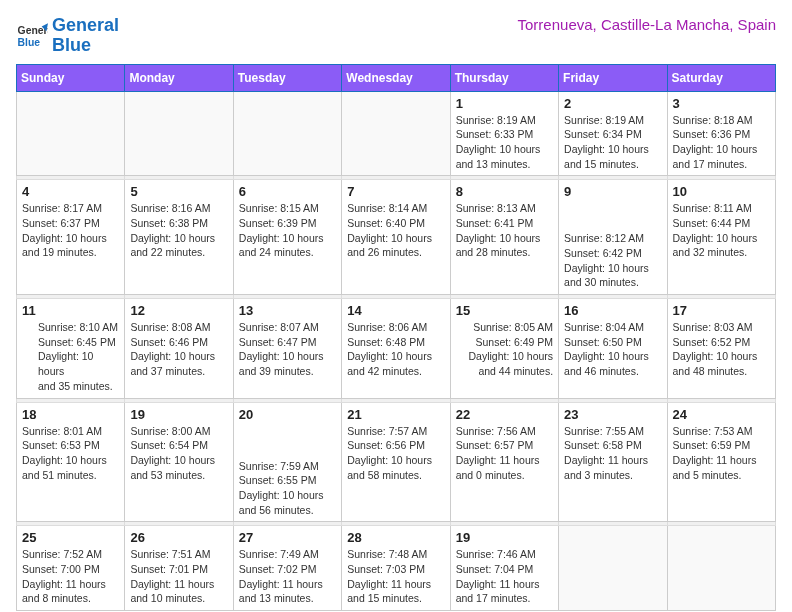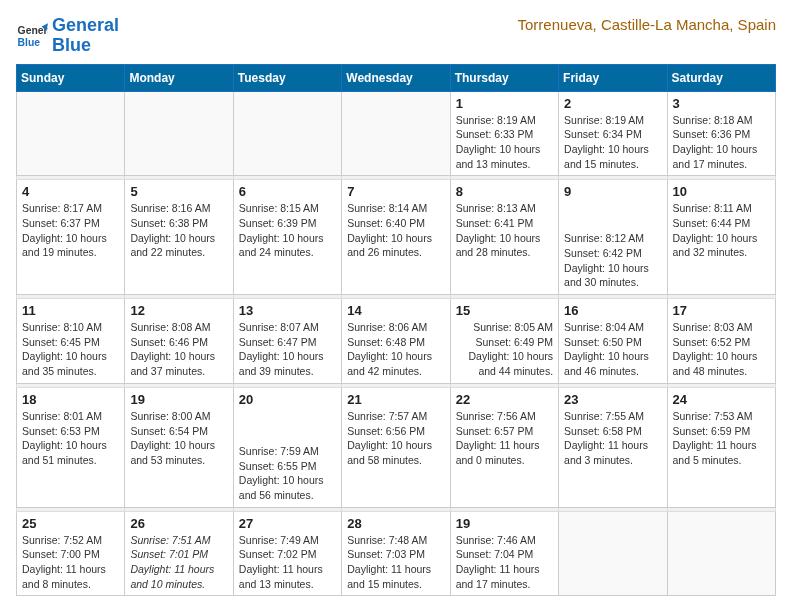--- a/index.html
+++ b/index.html
@@ -43,7 +43,7 @@
     }
     .calendar-subtitle {
       font-size: 15px;
-      color: #a16207;
+      color: #a21caf;
     }
     .calendar {
       width: 100%;

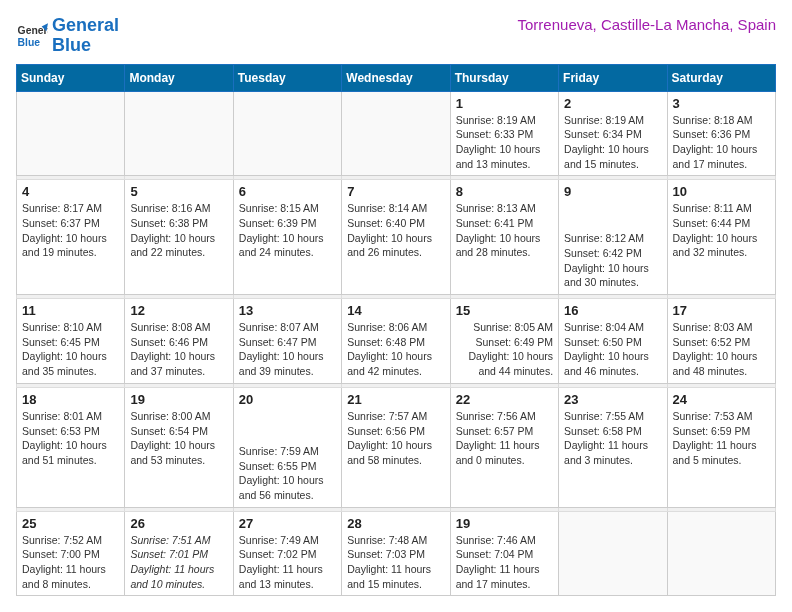--- a/index.html
+++ b/index.html
@@ -51,7 +51,7 @@
       font-size: 11px;
     }
     .calendar th {
-      background-color: #0369a1;
+      background-color: #8b5cf6;
       color: #fff;
       padding: 6px 4px;
       text-align: left;

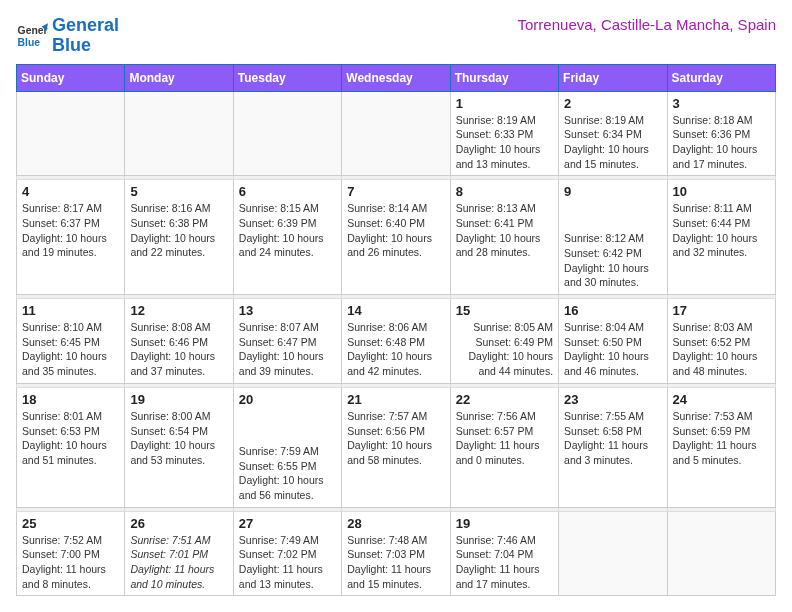--- a/index.html
+++ b/index.html
@@ -220,7 +220,7 @@
       <tr>
         <td>
           <div class="day-number">11</div>
-          <div class="day-info" style="white-space: pre-line;">Sunrise: 8:10 AM
+          <div class="day-info" style="white-space: pre-line; margin-left: 16px;">Sunrise: 8:10 AM
 Sunset: 6:45 PM
 Daylight: 10 hours
 and 35 minutes.</div>

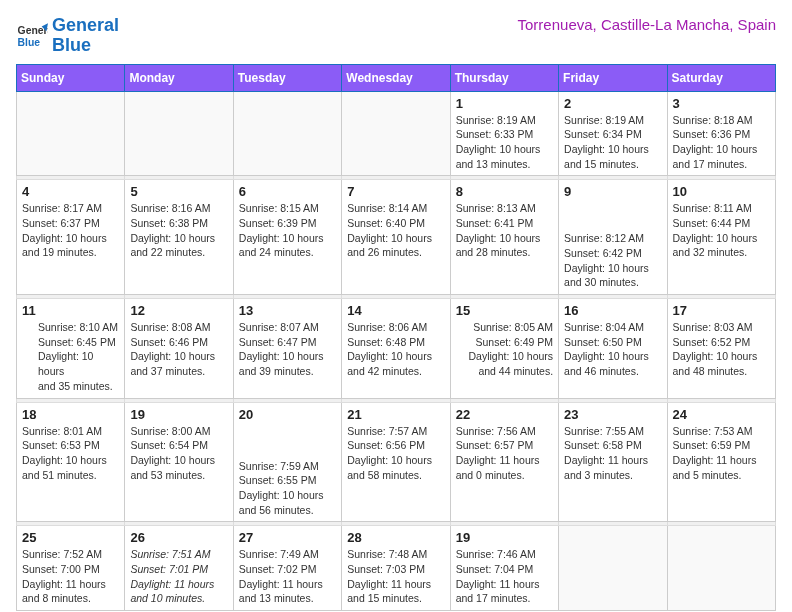--- a/index.html
+++ b/index.html
@@ -347,7 +347,7 @@
         </td>
         <td>
           <div class="day-number">26</div>
-          <div class="day-info" style="white-space: pre-line; font-style: italic;">Sunrise: 7:51 AM
+          <div class="day-info" style="white-space: pre-line;">Sunrise: 7:51 AM
 Sunset: 7:01 PM
 Daylight: 11 hours
 and 10 minutes.</div>

